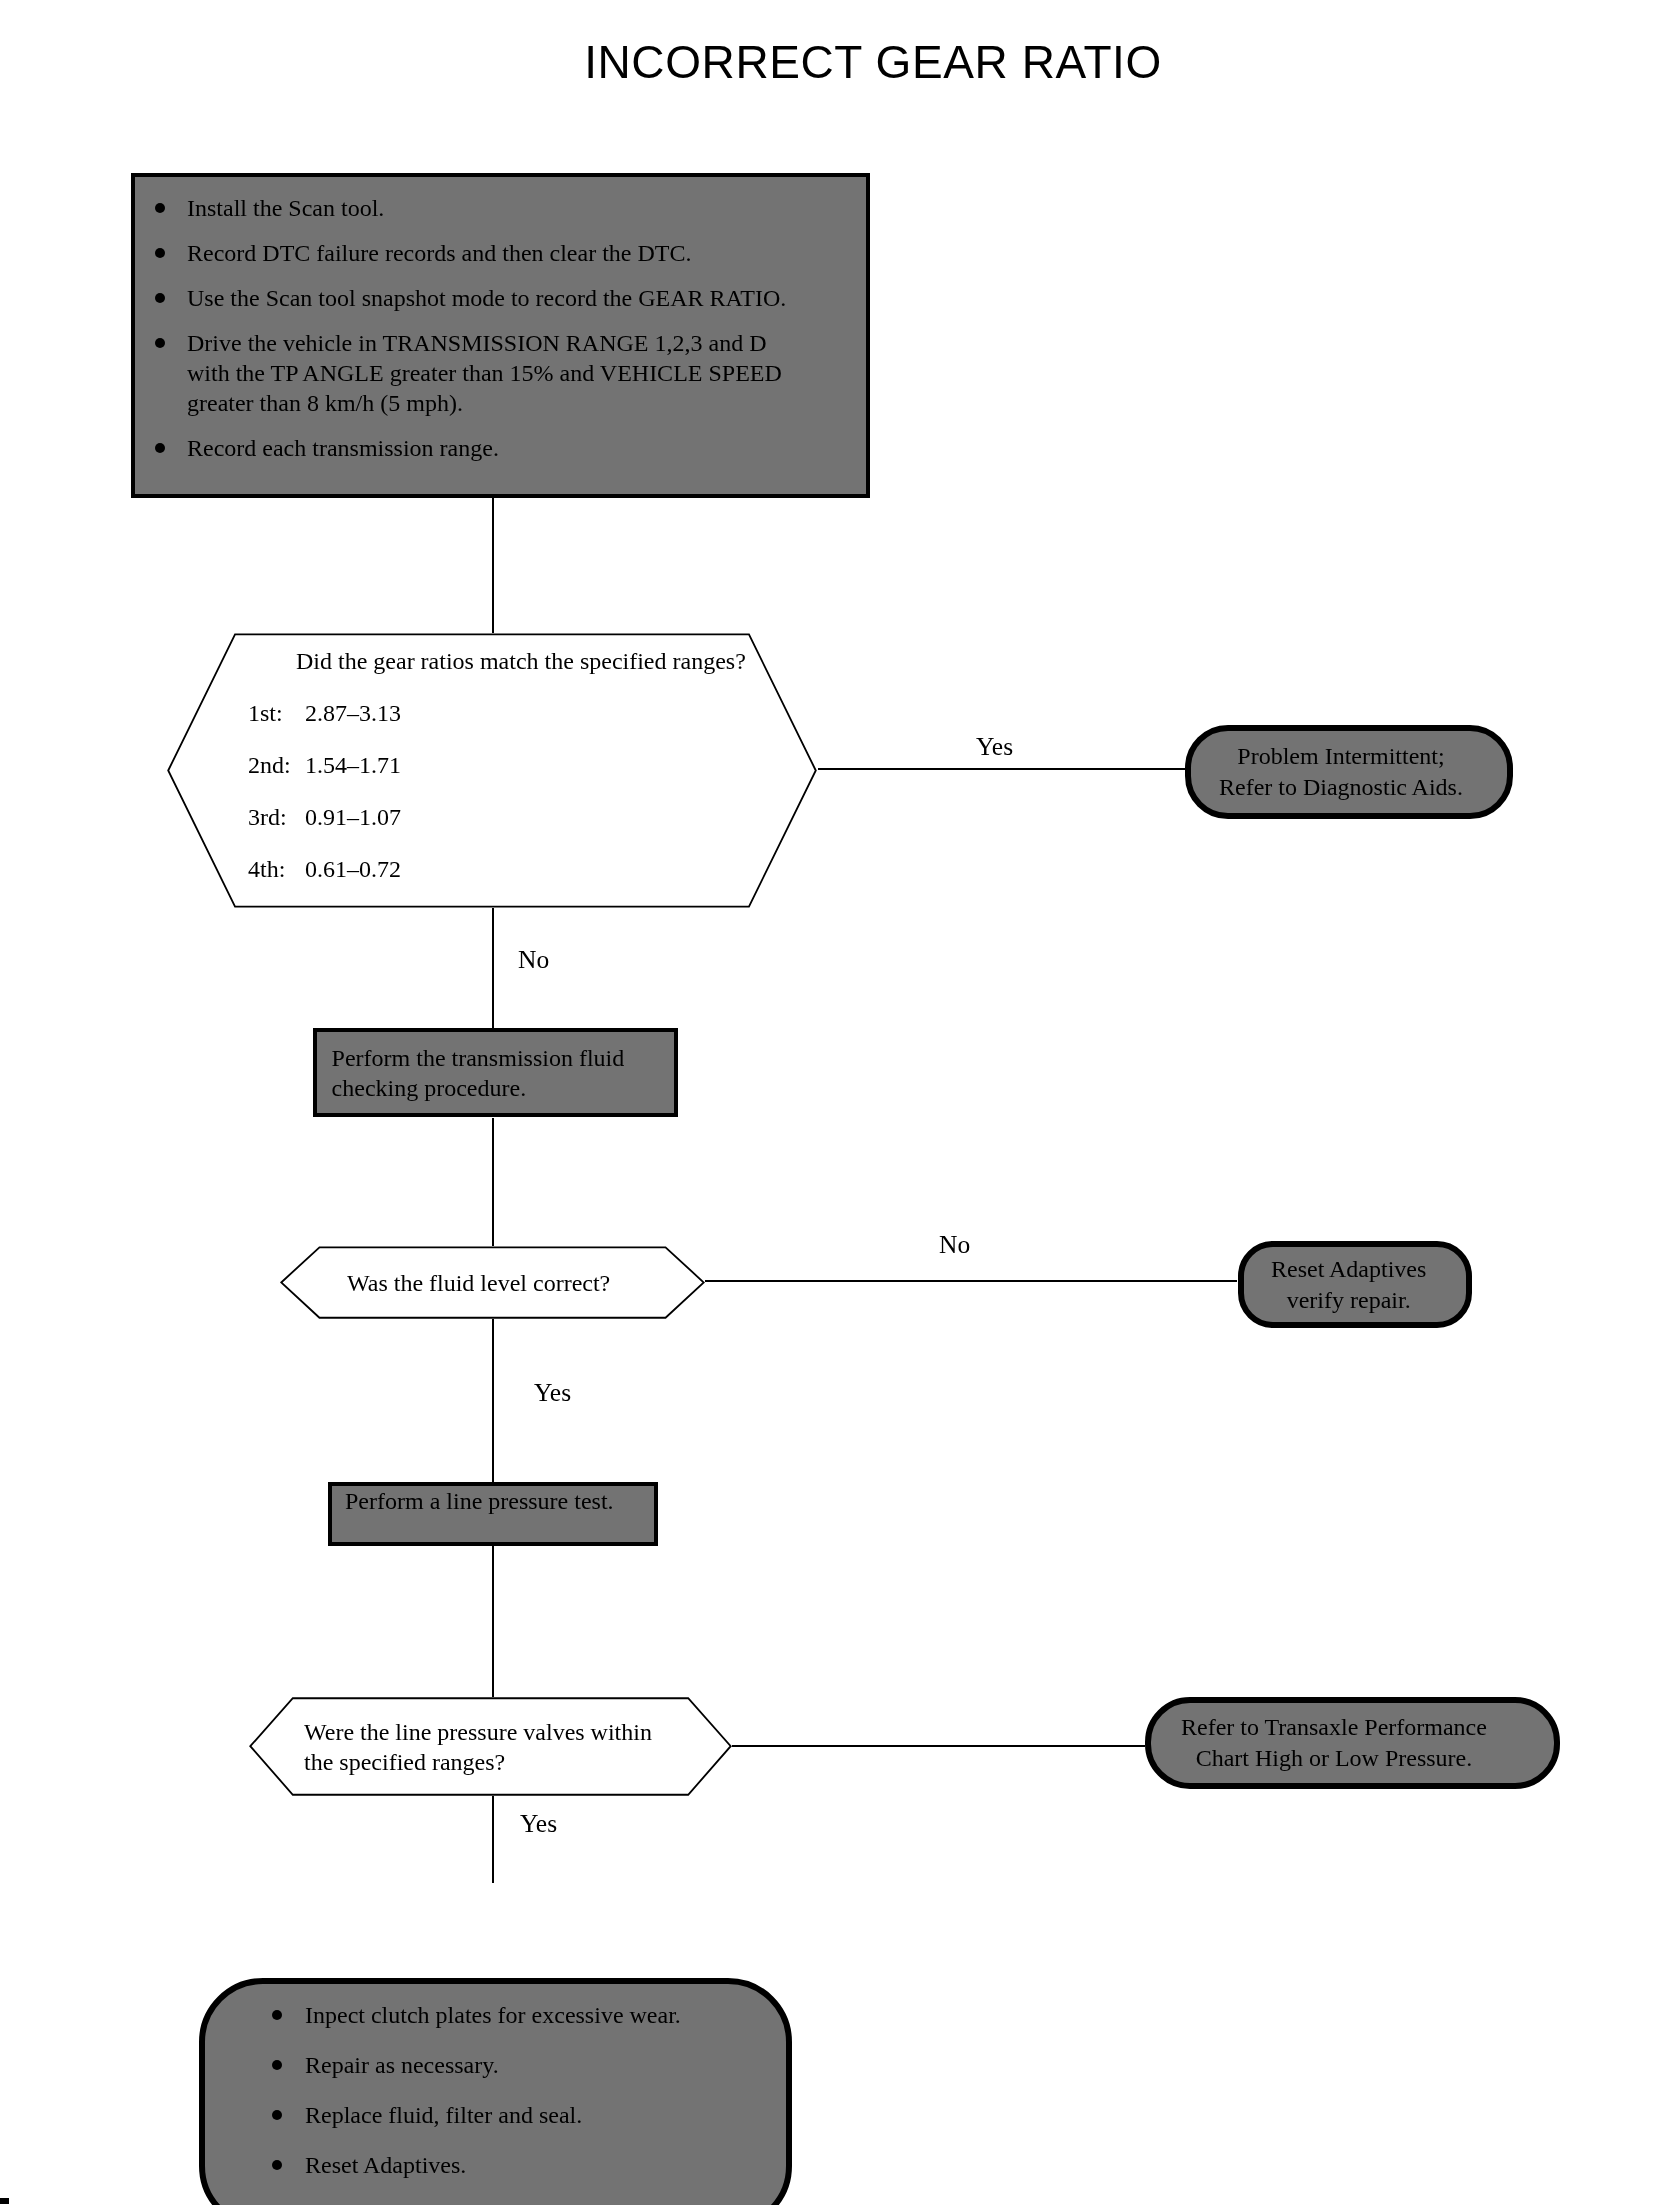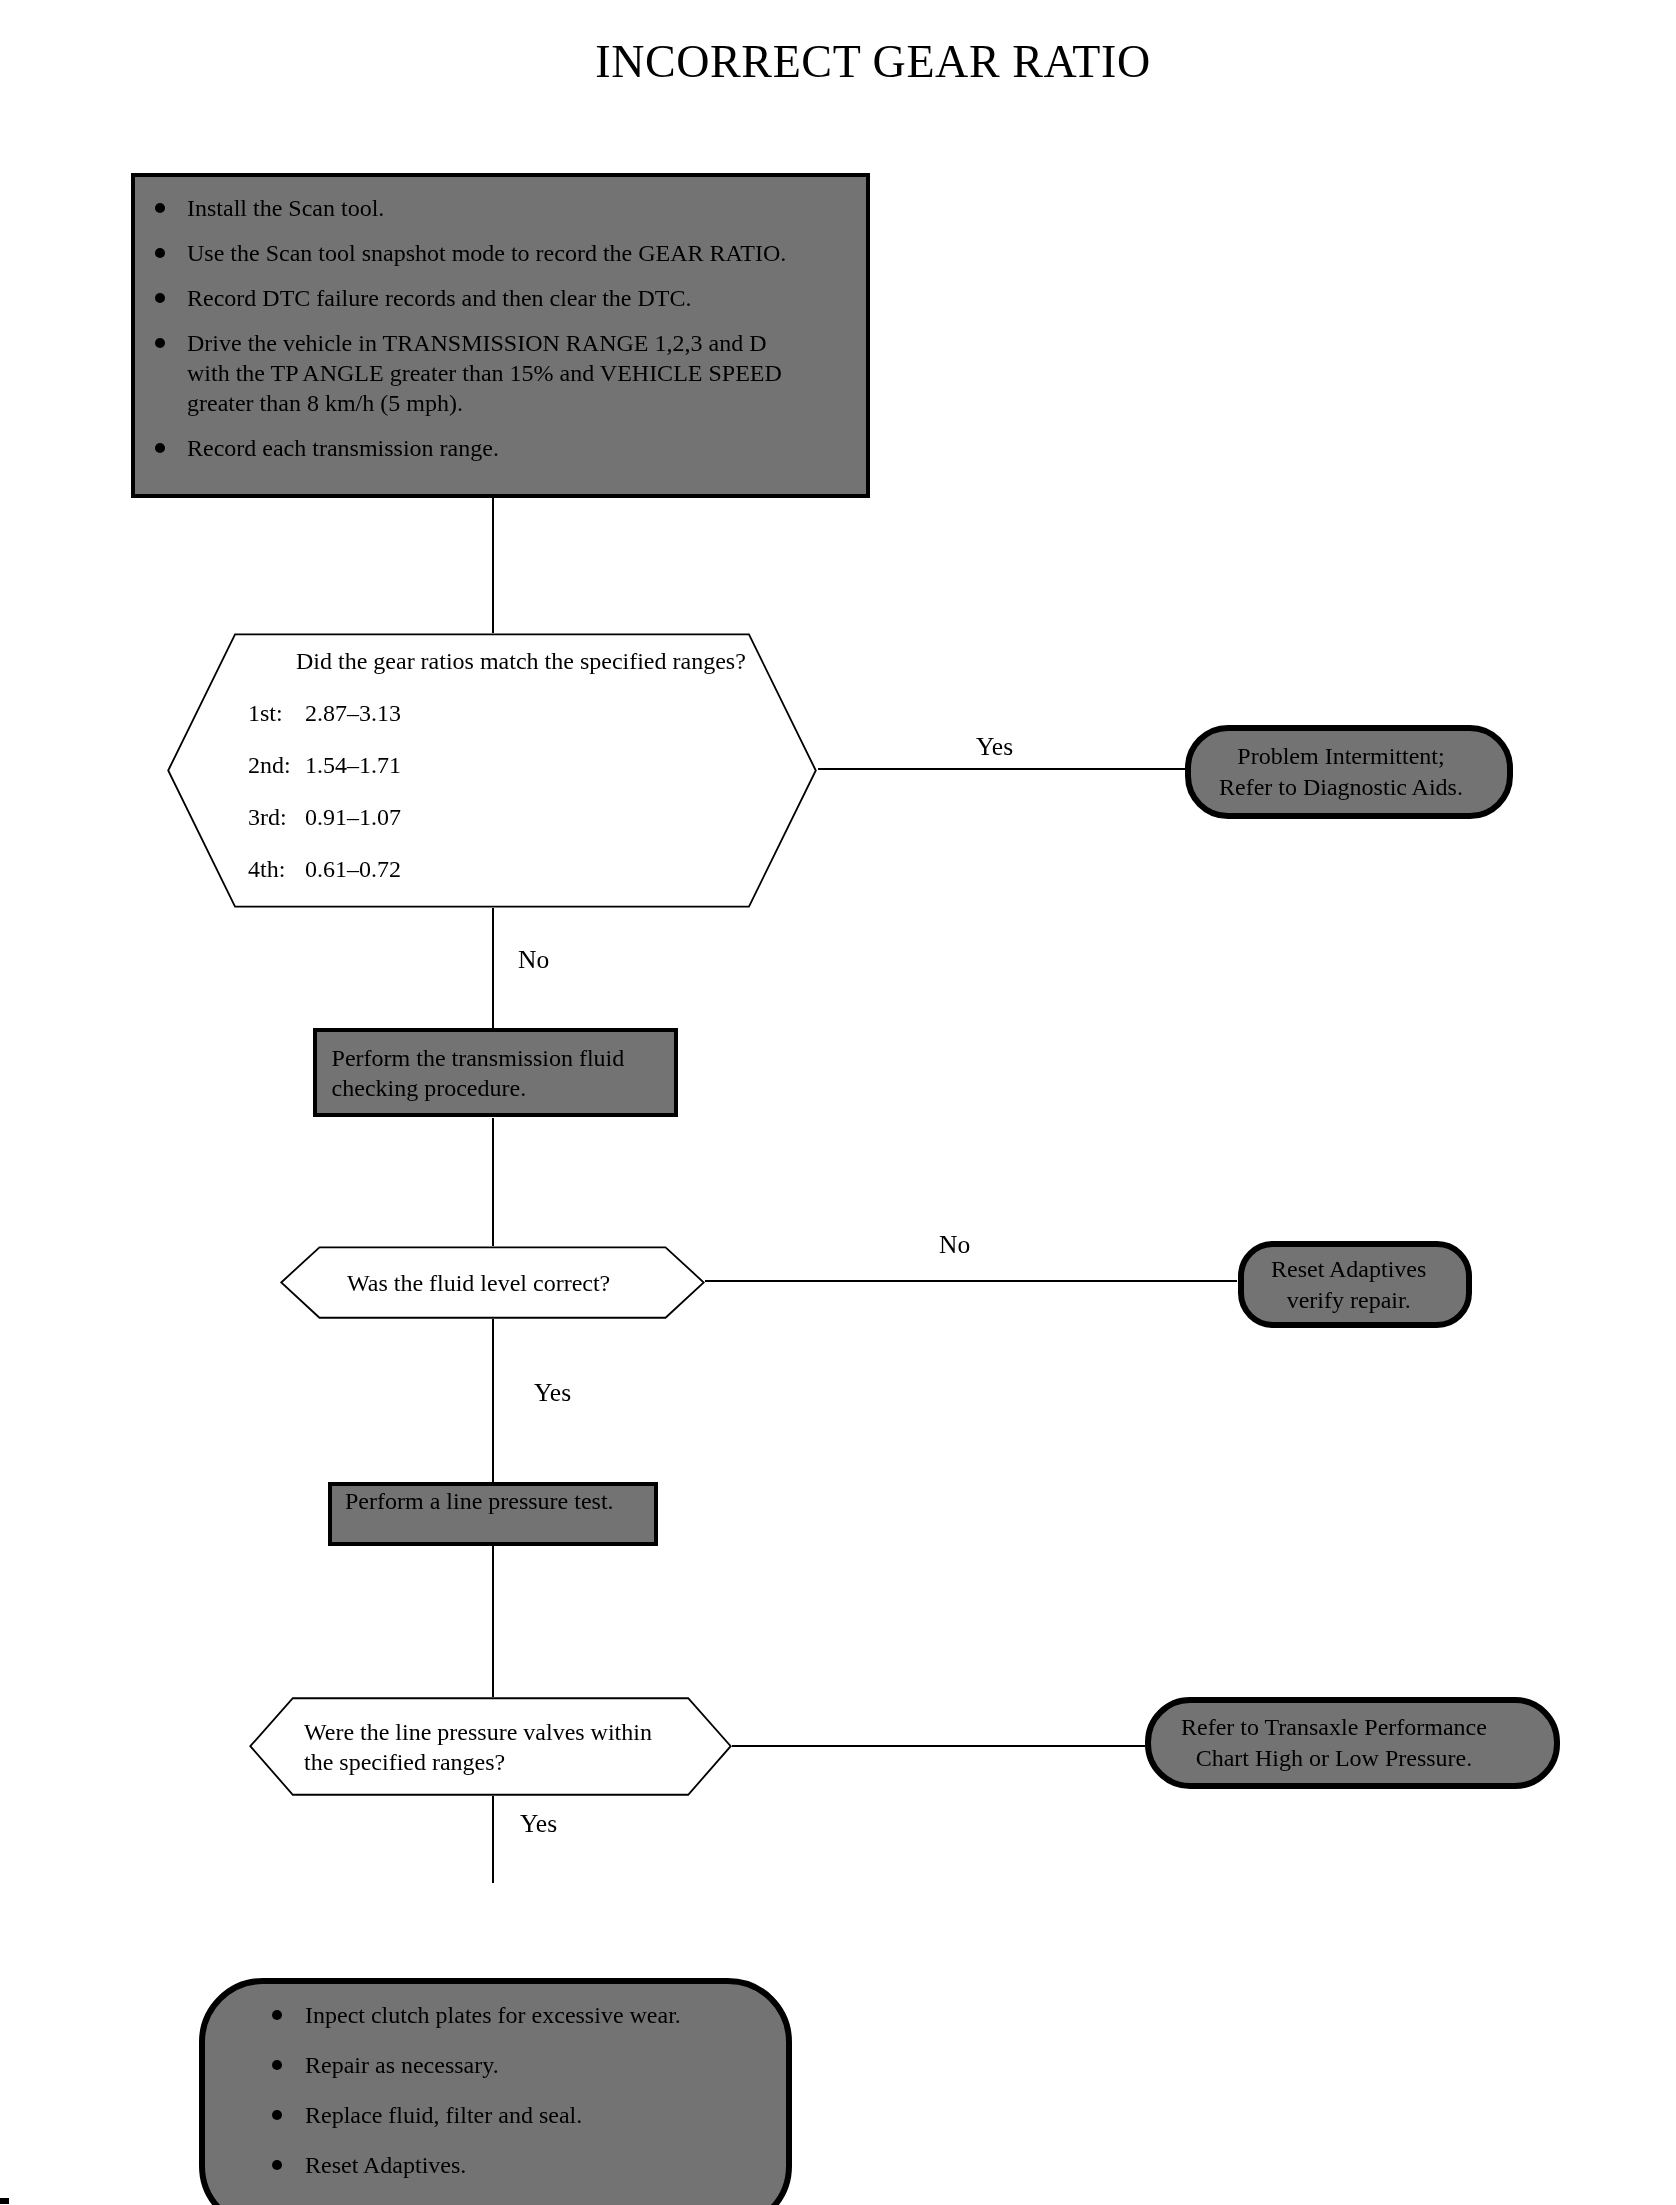--- a/index.html
+++ b/index.html
@@ -8,7 +8,7 @@
 
   .title {
     position: absolute; left: 873px; top: 35px; transform: translateX(-50%);
-    font-family: Liberation Serif, serif; font-size: 46px; font-weight: 400;
+    font-family: Liberation Sans, sans-serif; font-size: 46px; font-weight: 400;
     white-space: nowrap; letter-spacing: 0.6px; text-align: right;
   }
 

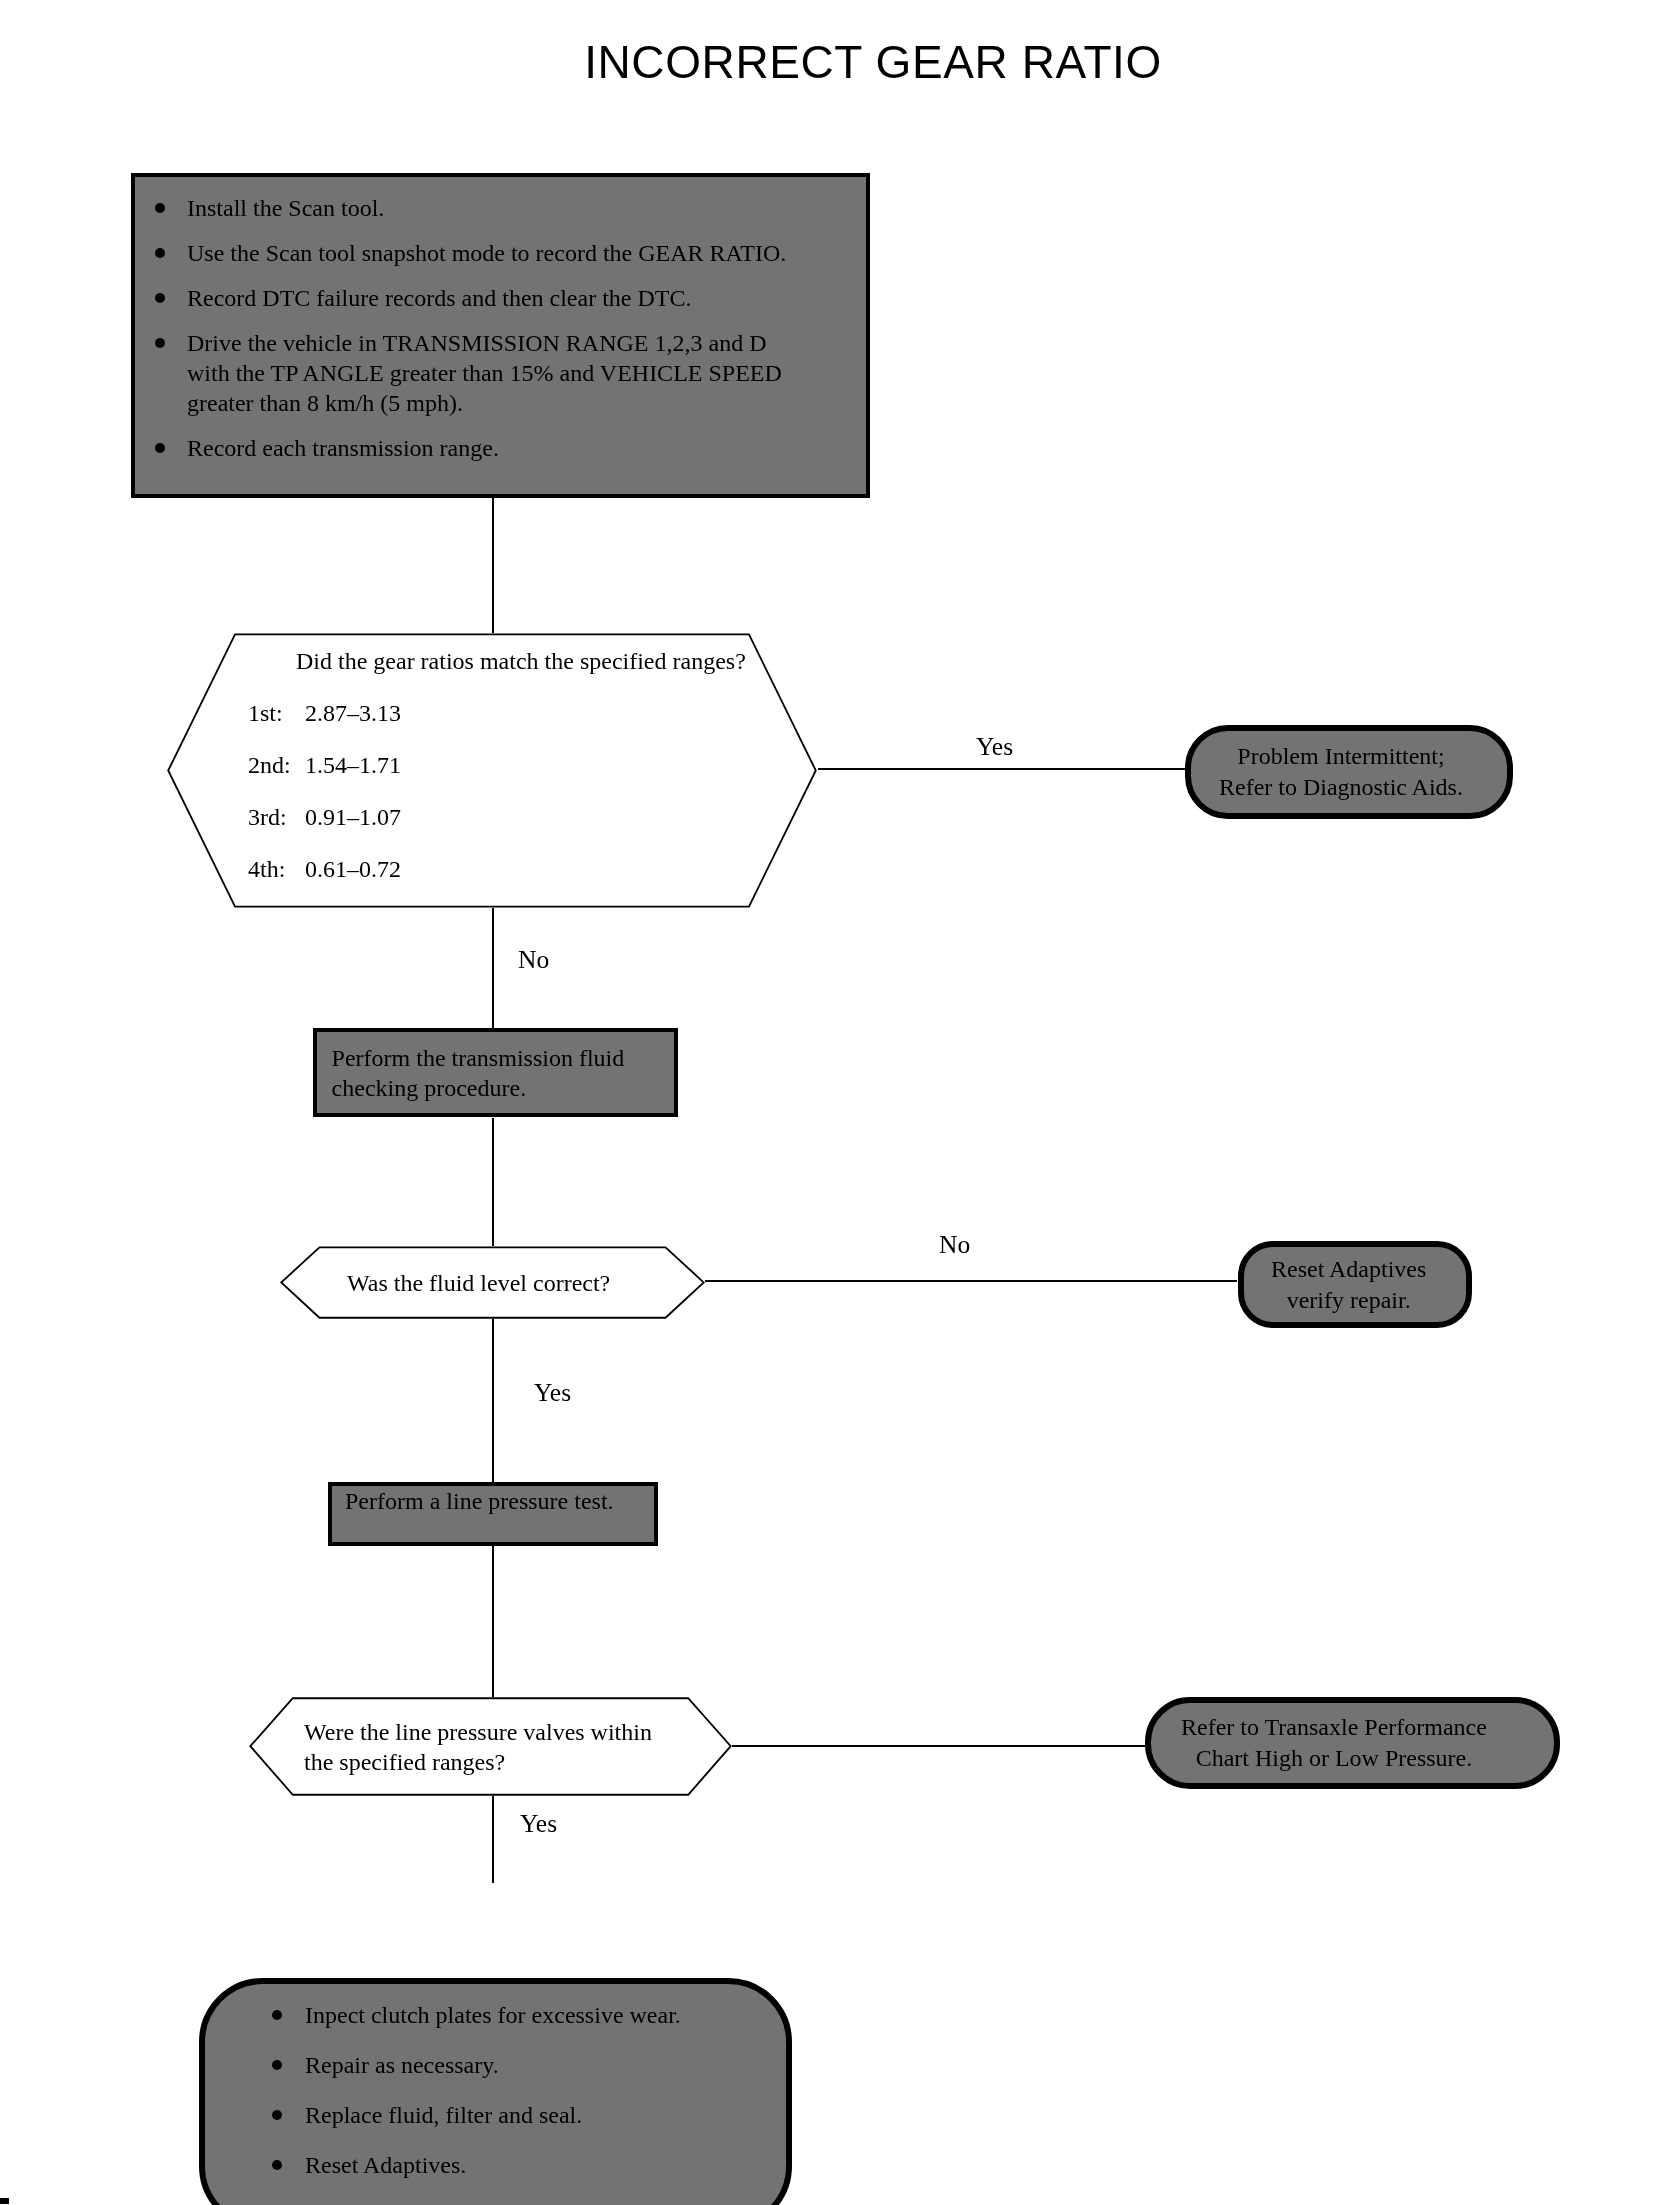--- a/index.html
+++ b/index.html
@@ -76,8 +76,8 @@
   <div class="node rect setup-box" style="left:131px; top:173px; width:739px; height:325px;">
     <ul>
       <li>Install the Scan tool.</li>
+      <li>Record DTC failure records and then clear the DTC.</li>
       <li>Use the Scan tool snapshot mode to record the GEAR RATIO.</li>
-      <li>Record DTC failure records and then clear the DTC.</li>
       <li>Drive the vehicle in TRANSMISSION RANGE 1,2,3 and D
 with the TP ANGLE greater than 15% and VEHICLE SPEED
 greater than 8 km/h (5 mph).</li>

